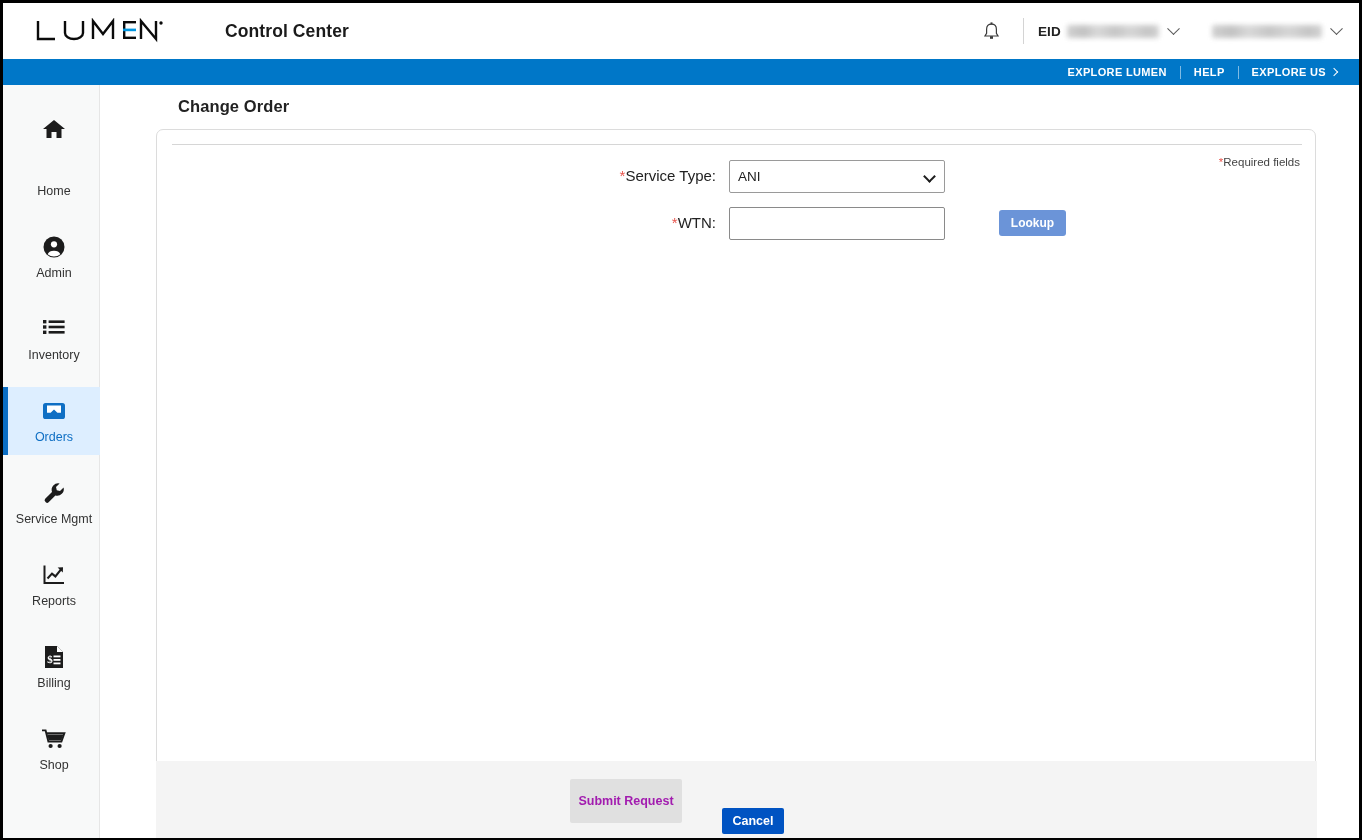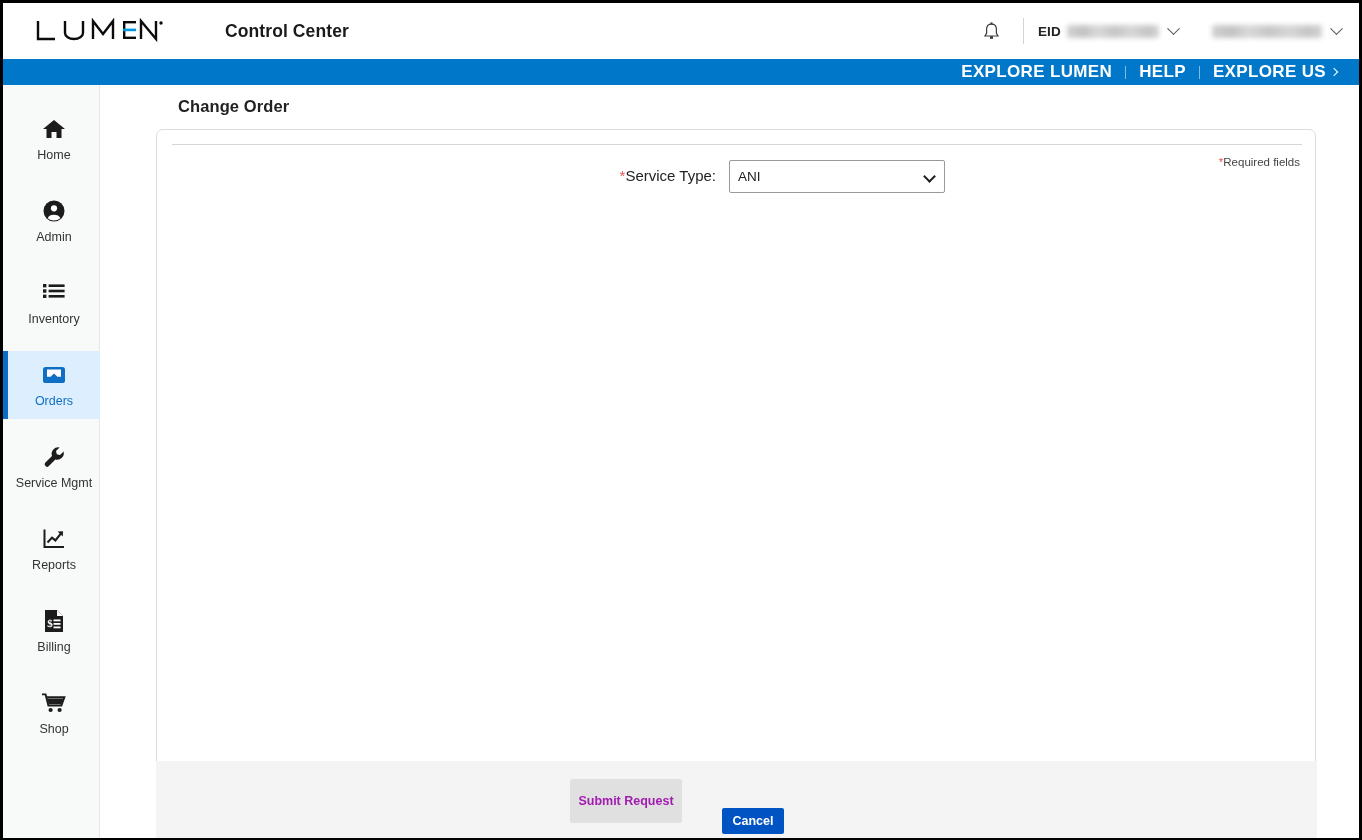--- a/index.html
+++ b/index.html
@@ -76,7 +76,7 @@
     padding-right: 22px;
   }
   .bluelink {
-    color: #ffffff; font-size: 17px; font-weight: bold;
+    color: #ffffff; font-size: 11px; font-weight: bold;
     letter-spacing: .35px; text-decoration: none;
     display: flex; align-items: center;
   }

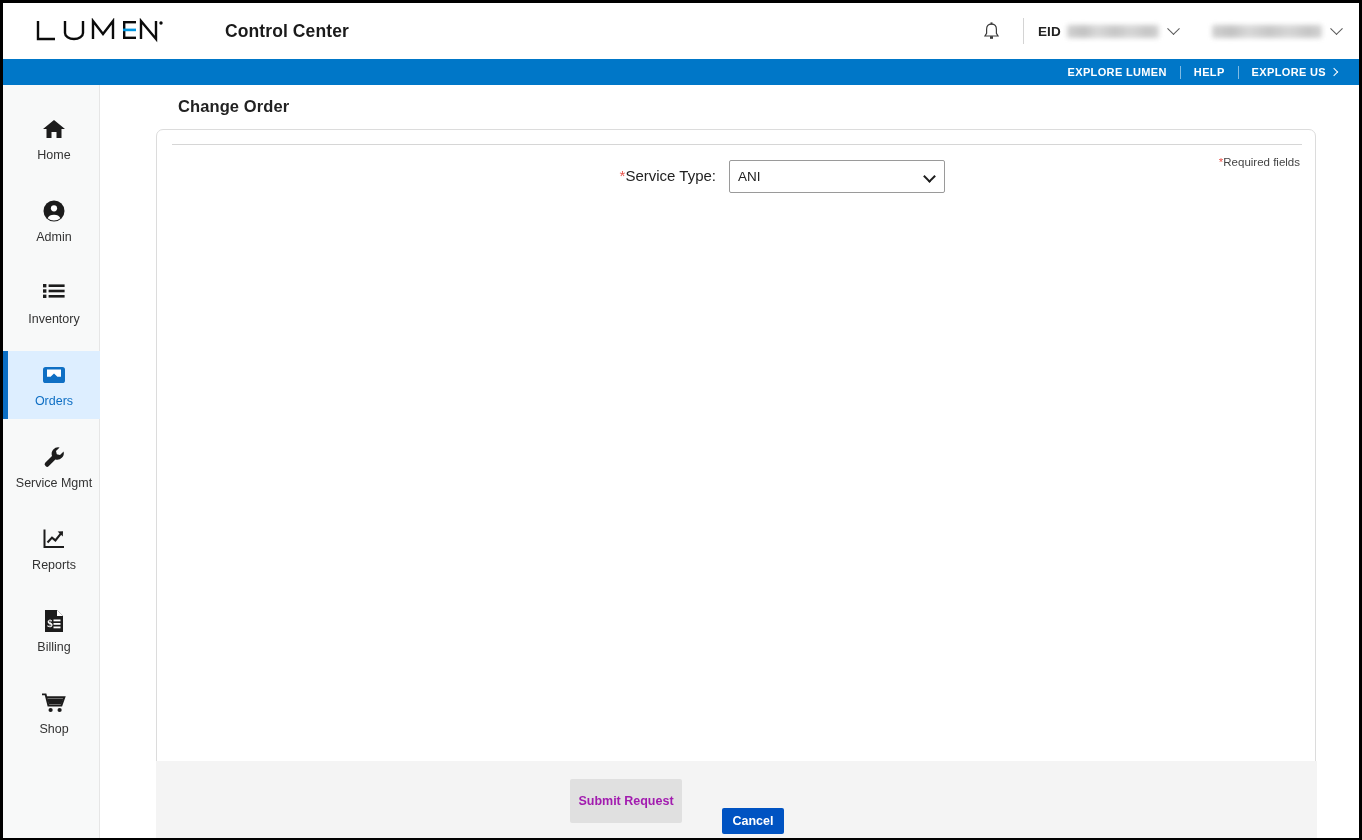--- a/index.html
+++ b/index.html
@@ -115,7 +115,7 @@
     border-left: 5px solid #0b6ec4;
   }
   .nav-item.active .nav-lbl { color: #0f6fc4; }
-  .nav-sp-home   { margin-top: 12px; }
+  .nav-sp-home   { margin-top: 12px; gap: 36px; }
   .nav-item + .nav-item { margin-top: 14px; }
 
   

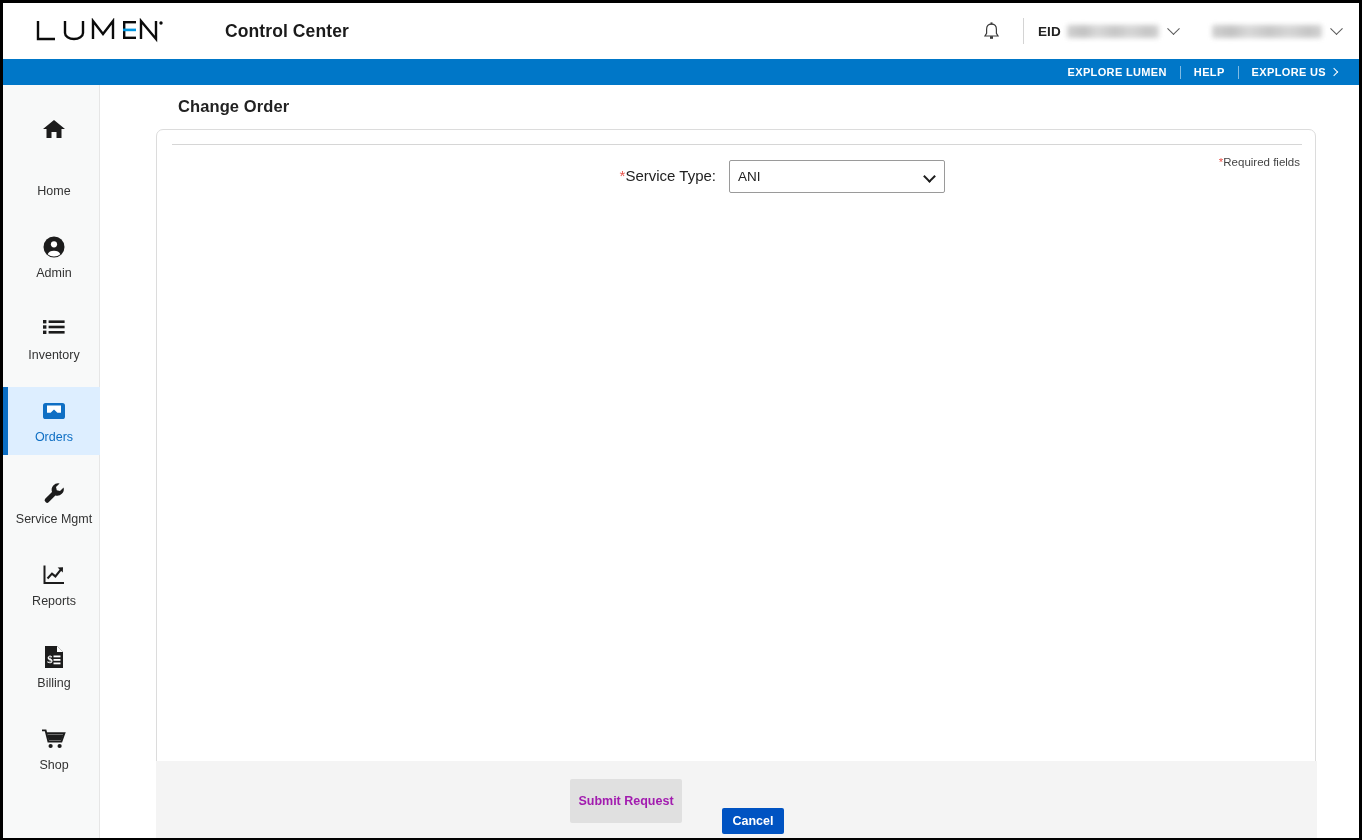--- a/index.html
+++ b/index.html
@@ -405,6 +405,15 @@
           </div>
         </div>
 
+        <div class="frow">
+          <div class="flabel">
+            <span class="req-star">*</span><span>WTN:</span>
+          </div>
+          <div class="fcontrol">
+            <input class="f-input" type="text" id="wtn-input" value="" style="">
+          </div>
+          <button id="lookup-btn">Lookup</button>
+        </div>
 
       </div>
     </div>

